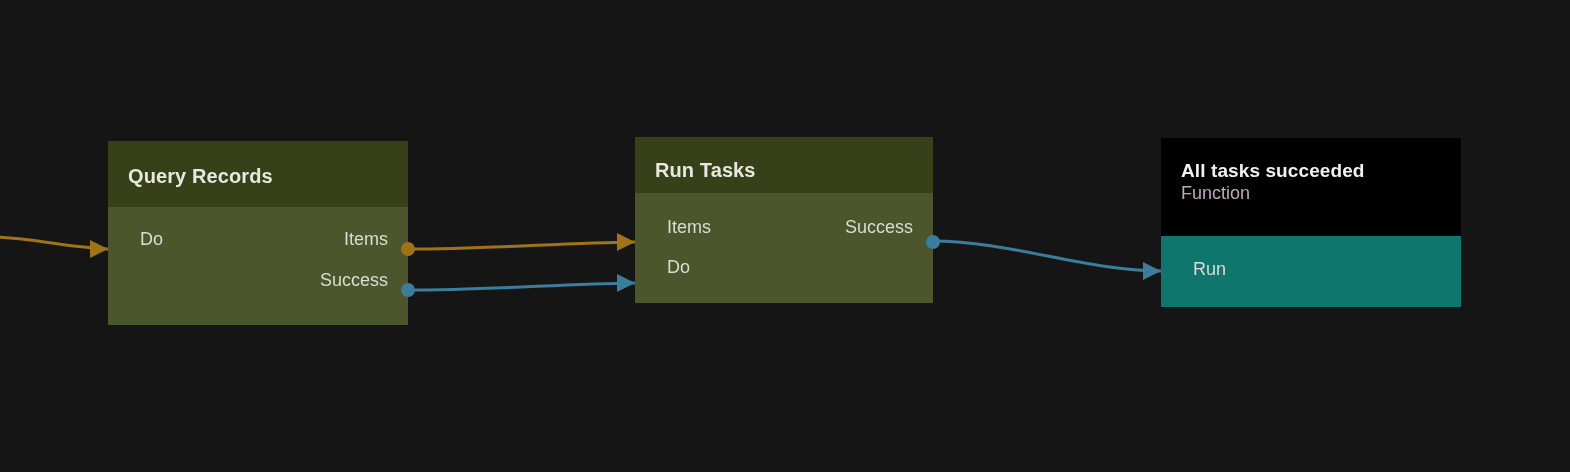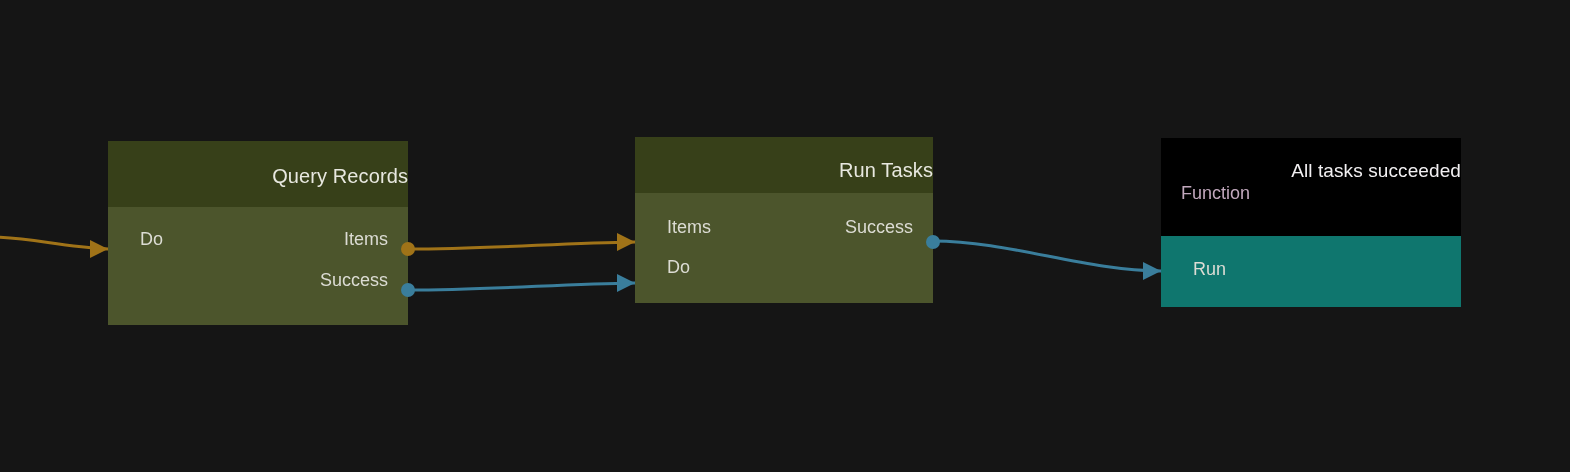--- a/index.html
+++ b/index.html
@@ -36,11 +36,10 @@
   }
   .node-title {
     font-size: 20px;
-    font-weight: normal;
+    font-weight: bold;
     color: #e8e8e0;
     letter-spacing: 0.1px;
     white-space: nowrap;
-    text-align: right;
   }
   .node-subtitle {
     font-size: 18px;

